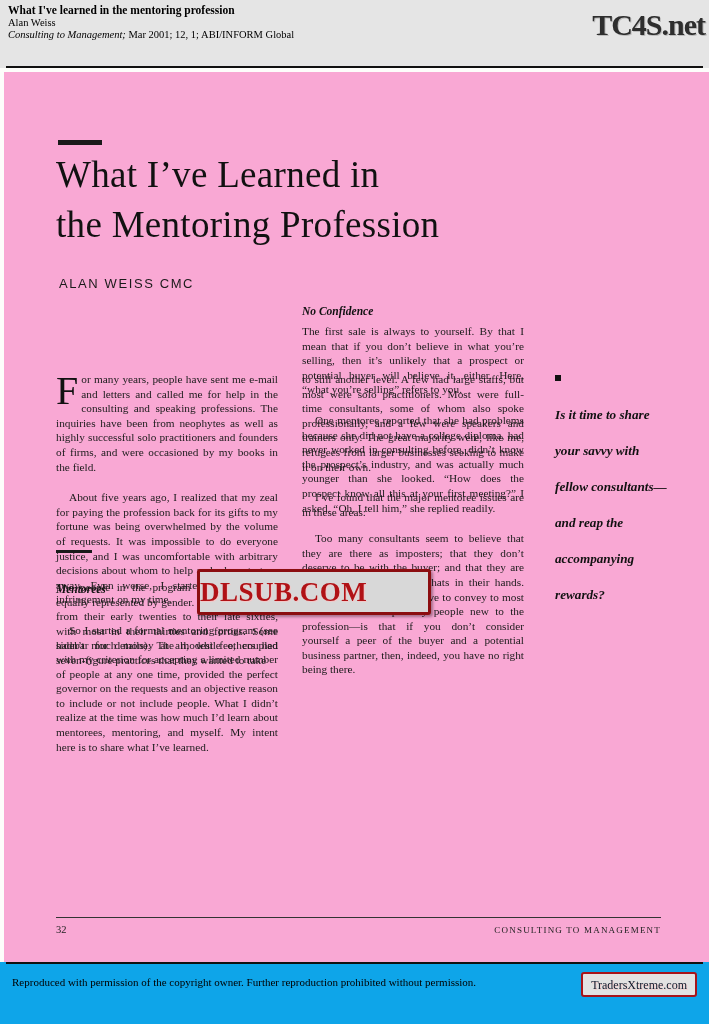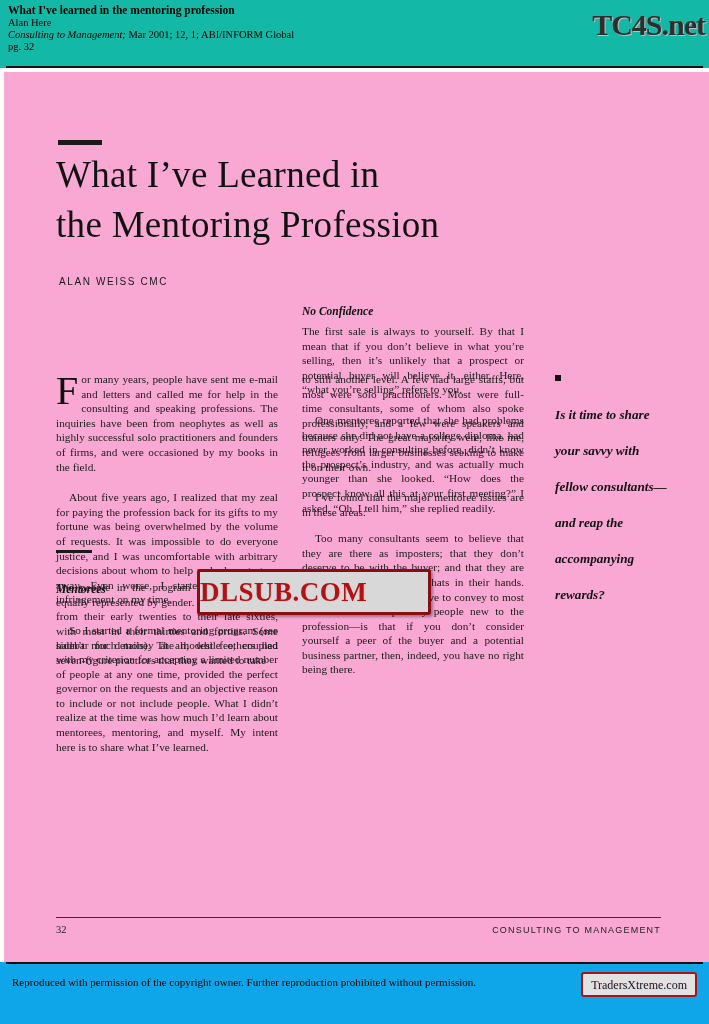--- a/index.html
+++ b/index.html
@@ -30,7 +30,7 @@
     top: 0; left: 0;
     width: 709px;
     height: 68px;
-    background: #14b8a6;
+    background: #e5e5e5;
   }
   .hdr-meta {
     position: absolute;

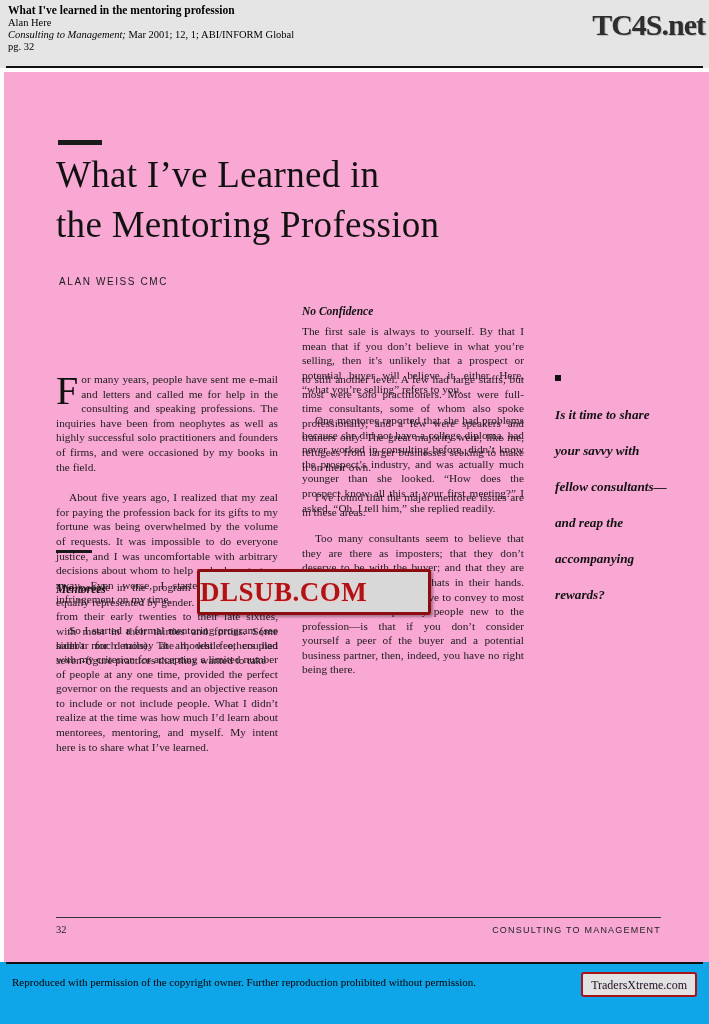--- a/index.html
+++ b/index.html
@@ -291,7 +291,7 @@
   <div class="topbar">
     <div class="hdr-meta">
       <div class="hdr-title">What I've learned in the mentoring profession</div>
-      <div class="hdr-author">Alan Here</div>
+      <div class="hdr-author">Alan Weiss</div>
       <div class="hdr-source"><span>Consulting to Management;</span><span class="nonital"> Mar 2001; 12, 1; ABI/INFORM Global</span></div>
       <div class="hdr-page">pg. 32</div>
     </div>

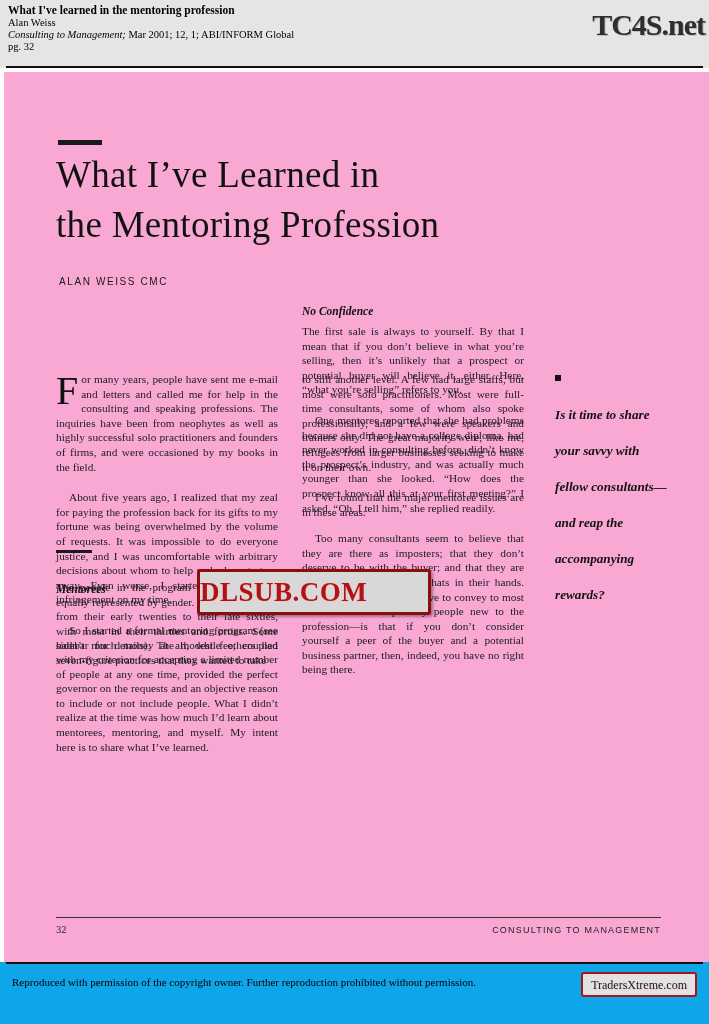--- a/index.html
+++ b/index.html
@@ -293,7 +293,6 @@
       <div class="hdr-title">What I've learned in the mentoring profession</div>
       <div class="hdr-author">Alan Weiss</div>
       <div class="hdr-source"><span>Consulting to Management;</span><span class="nonital"> Mar 2001; 12, 1; ABI/INFORM Global</span></div>
-      <div class="hdr-page">pg. 32</div>
     </div>
     <div class="tc4s">TC4S.net</div>
     <div class="hdr-rule"></div>

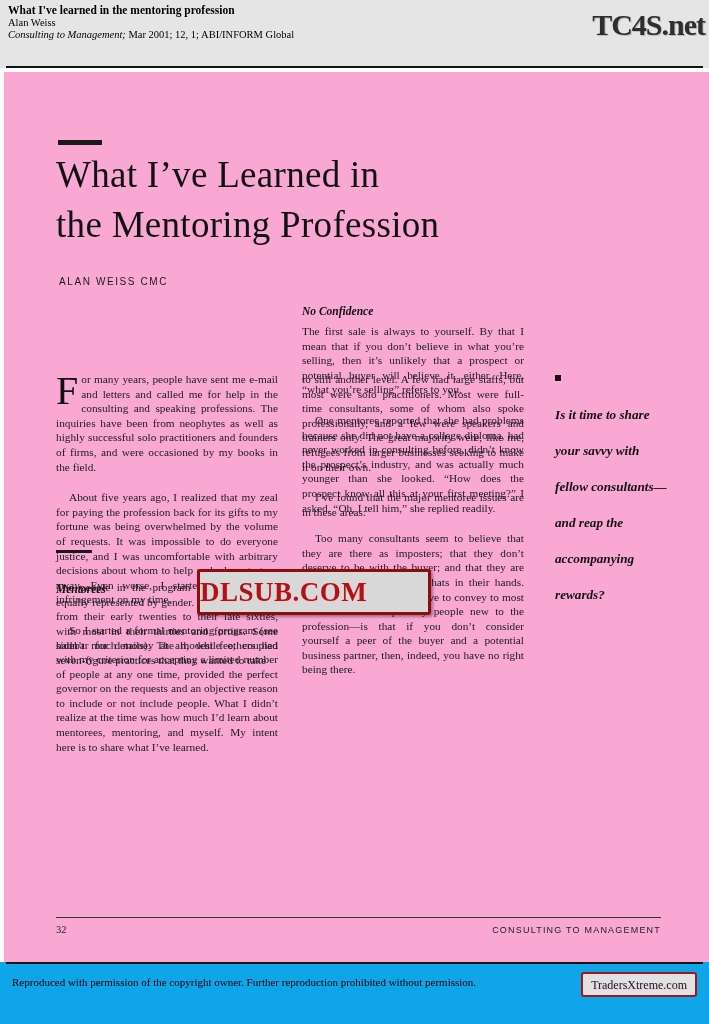--- a/index.html
+++ b/index.html
@@ -115,7 +115,7 @@
     top: 204px;
     left: 55px;
     font-family: "Liberation Sans", sans-serif;
-    font-size: 10px;
+    font-size: 13px;
     letter-spacing: 1.6px;
     color: #1a1a1a;
   }

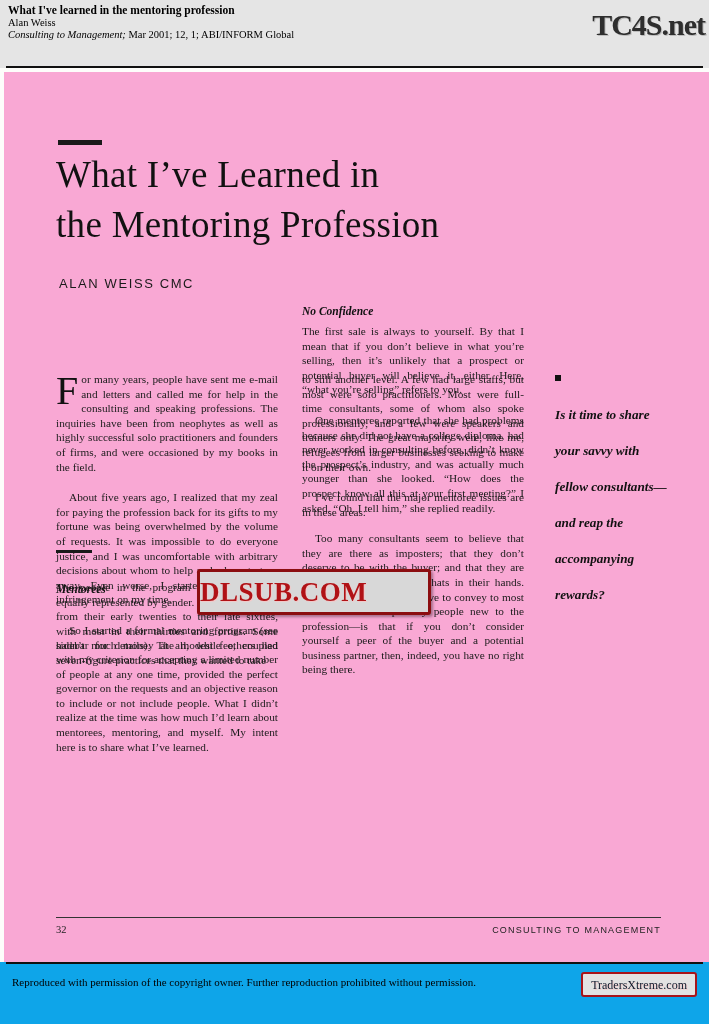--- a/index.html
+++ b/index.html
@@ -210,7 +210,7 @@
     position: absolute;
     top: 853px;
     right: 52px;
-    font-family: Liberation Sans, sans-serif;
+    font-family: Liberation Serif, serif;
     font-size: 9px;
     letter-spacing: 1.2px;
     color: #222;

